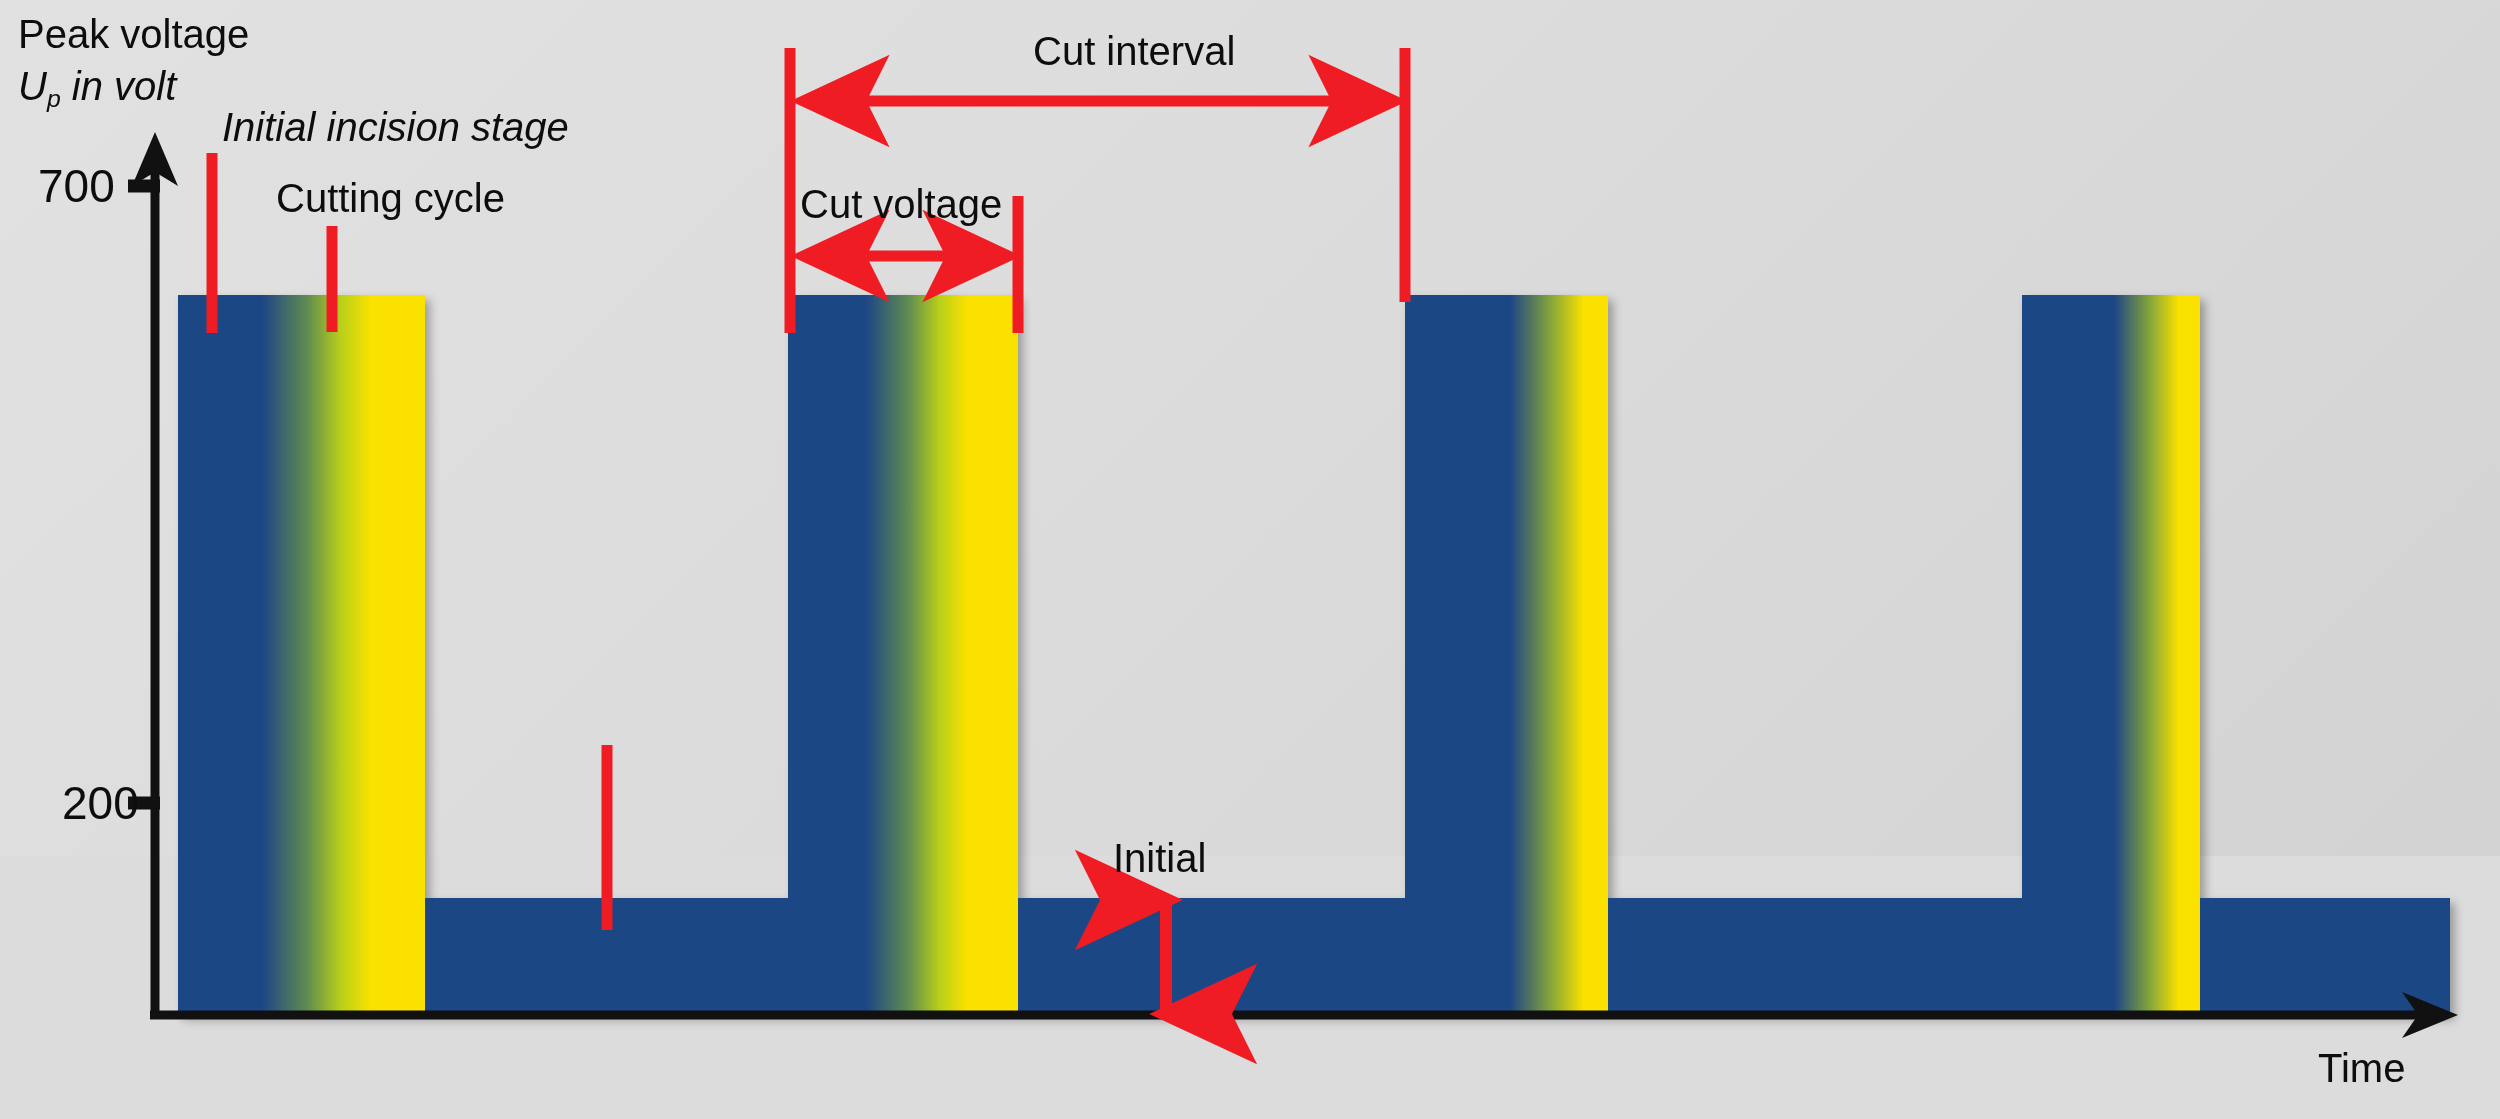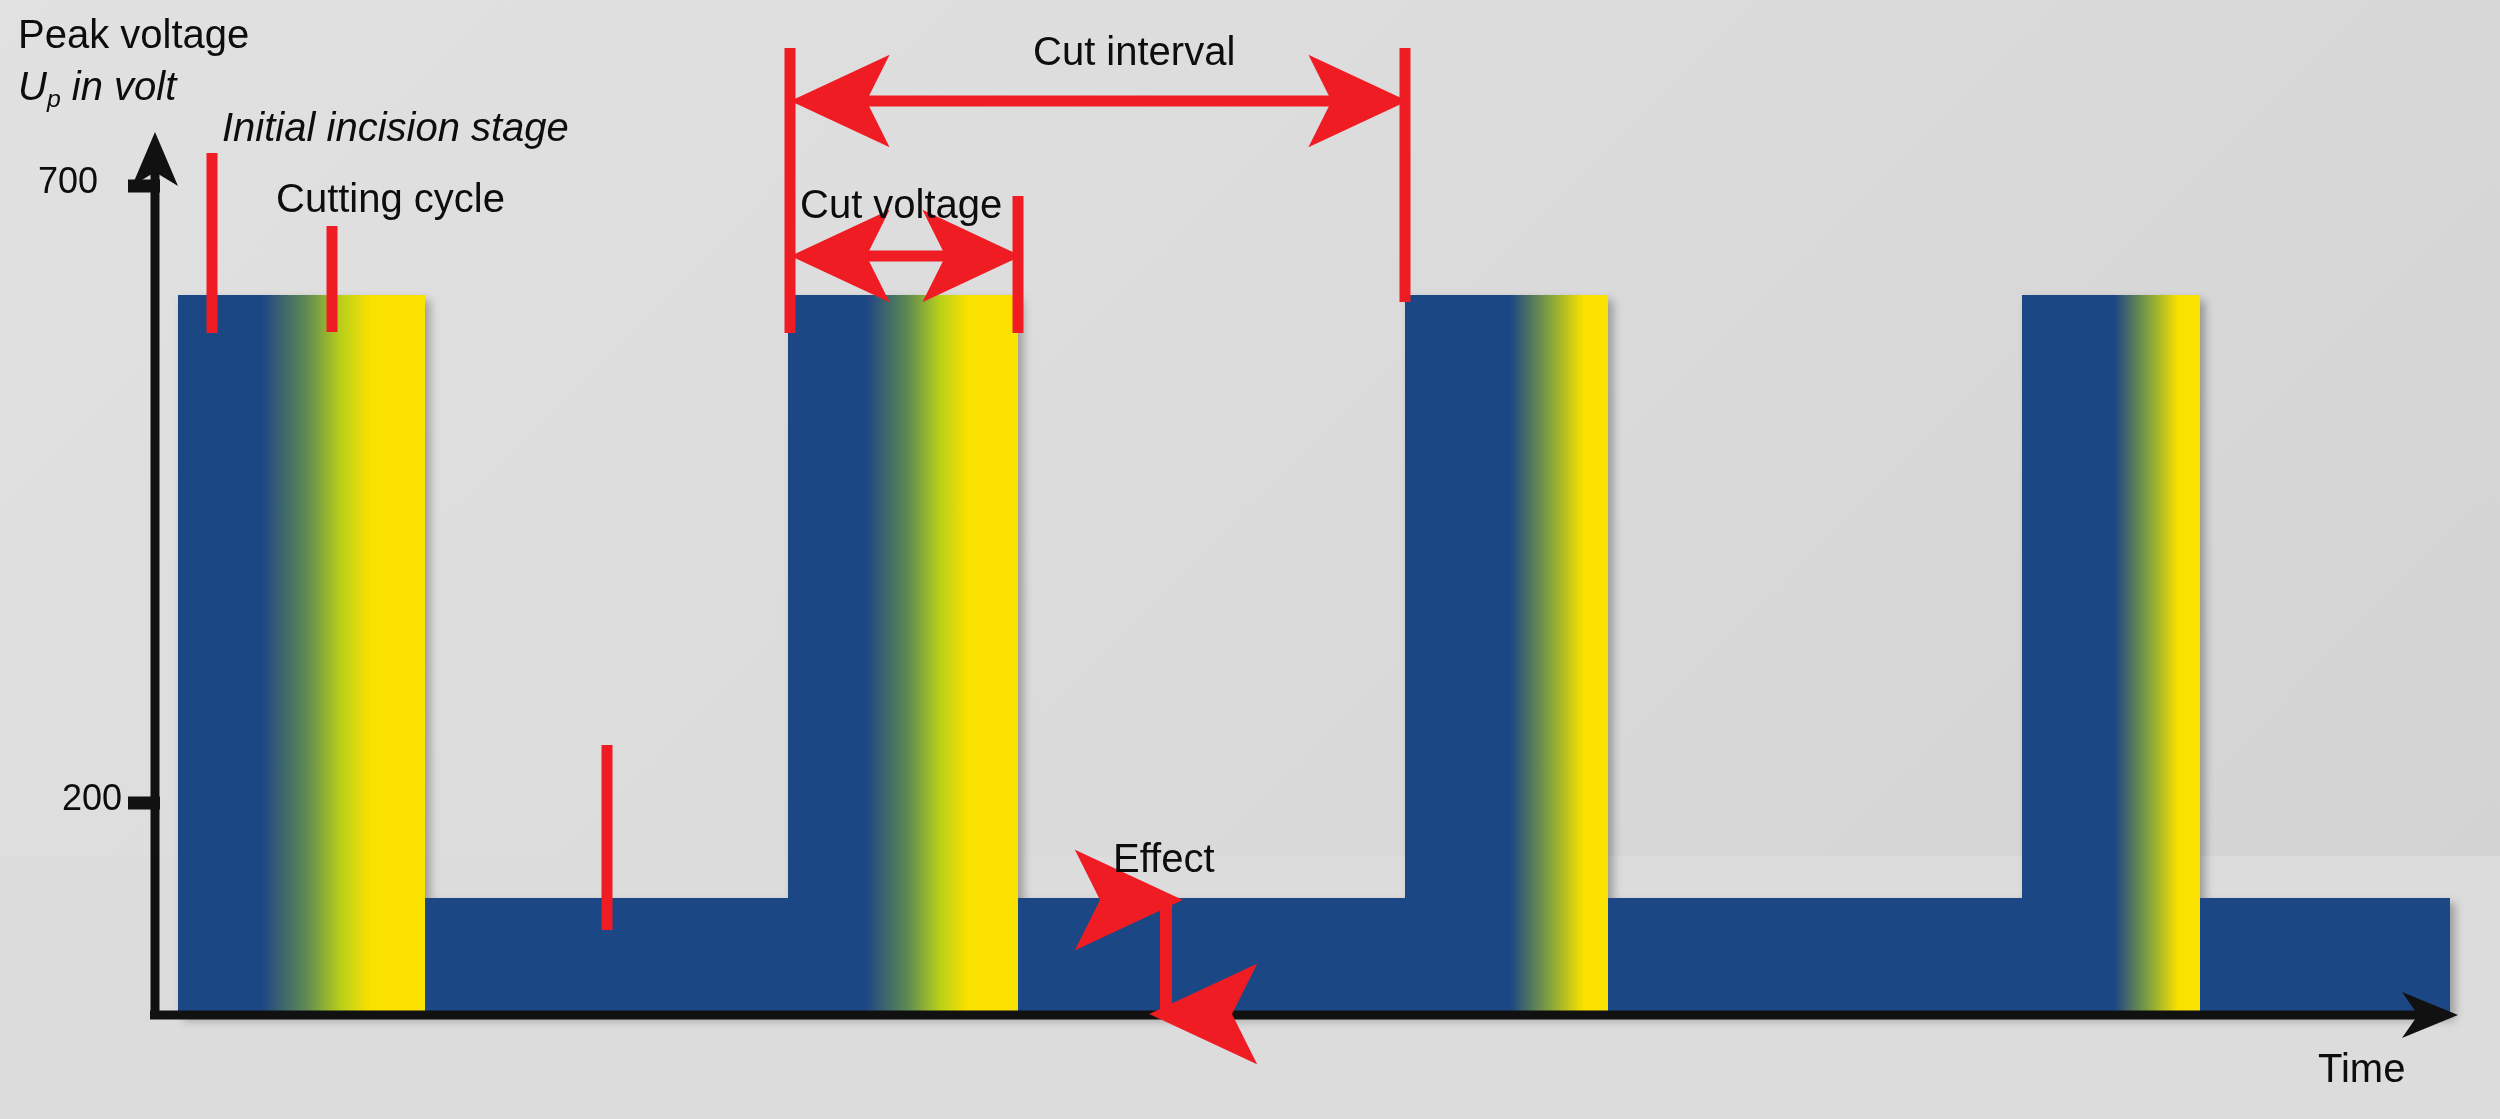--- a/index.html
+++ b/index.html
@@ -23,7 +23,7 @@
     white-space:nowrap;
     font-family:"Liberation Sans",sans-serif;
   }
-  .lbl.tick{font-size:36px;}
+  .lbl.tick{font-size:46px;}
   .lbl sub{font-size:0.62em;vertical-align:-0.28em;}
 </style>
 </head>

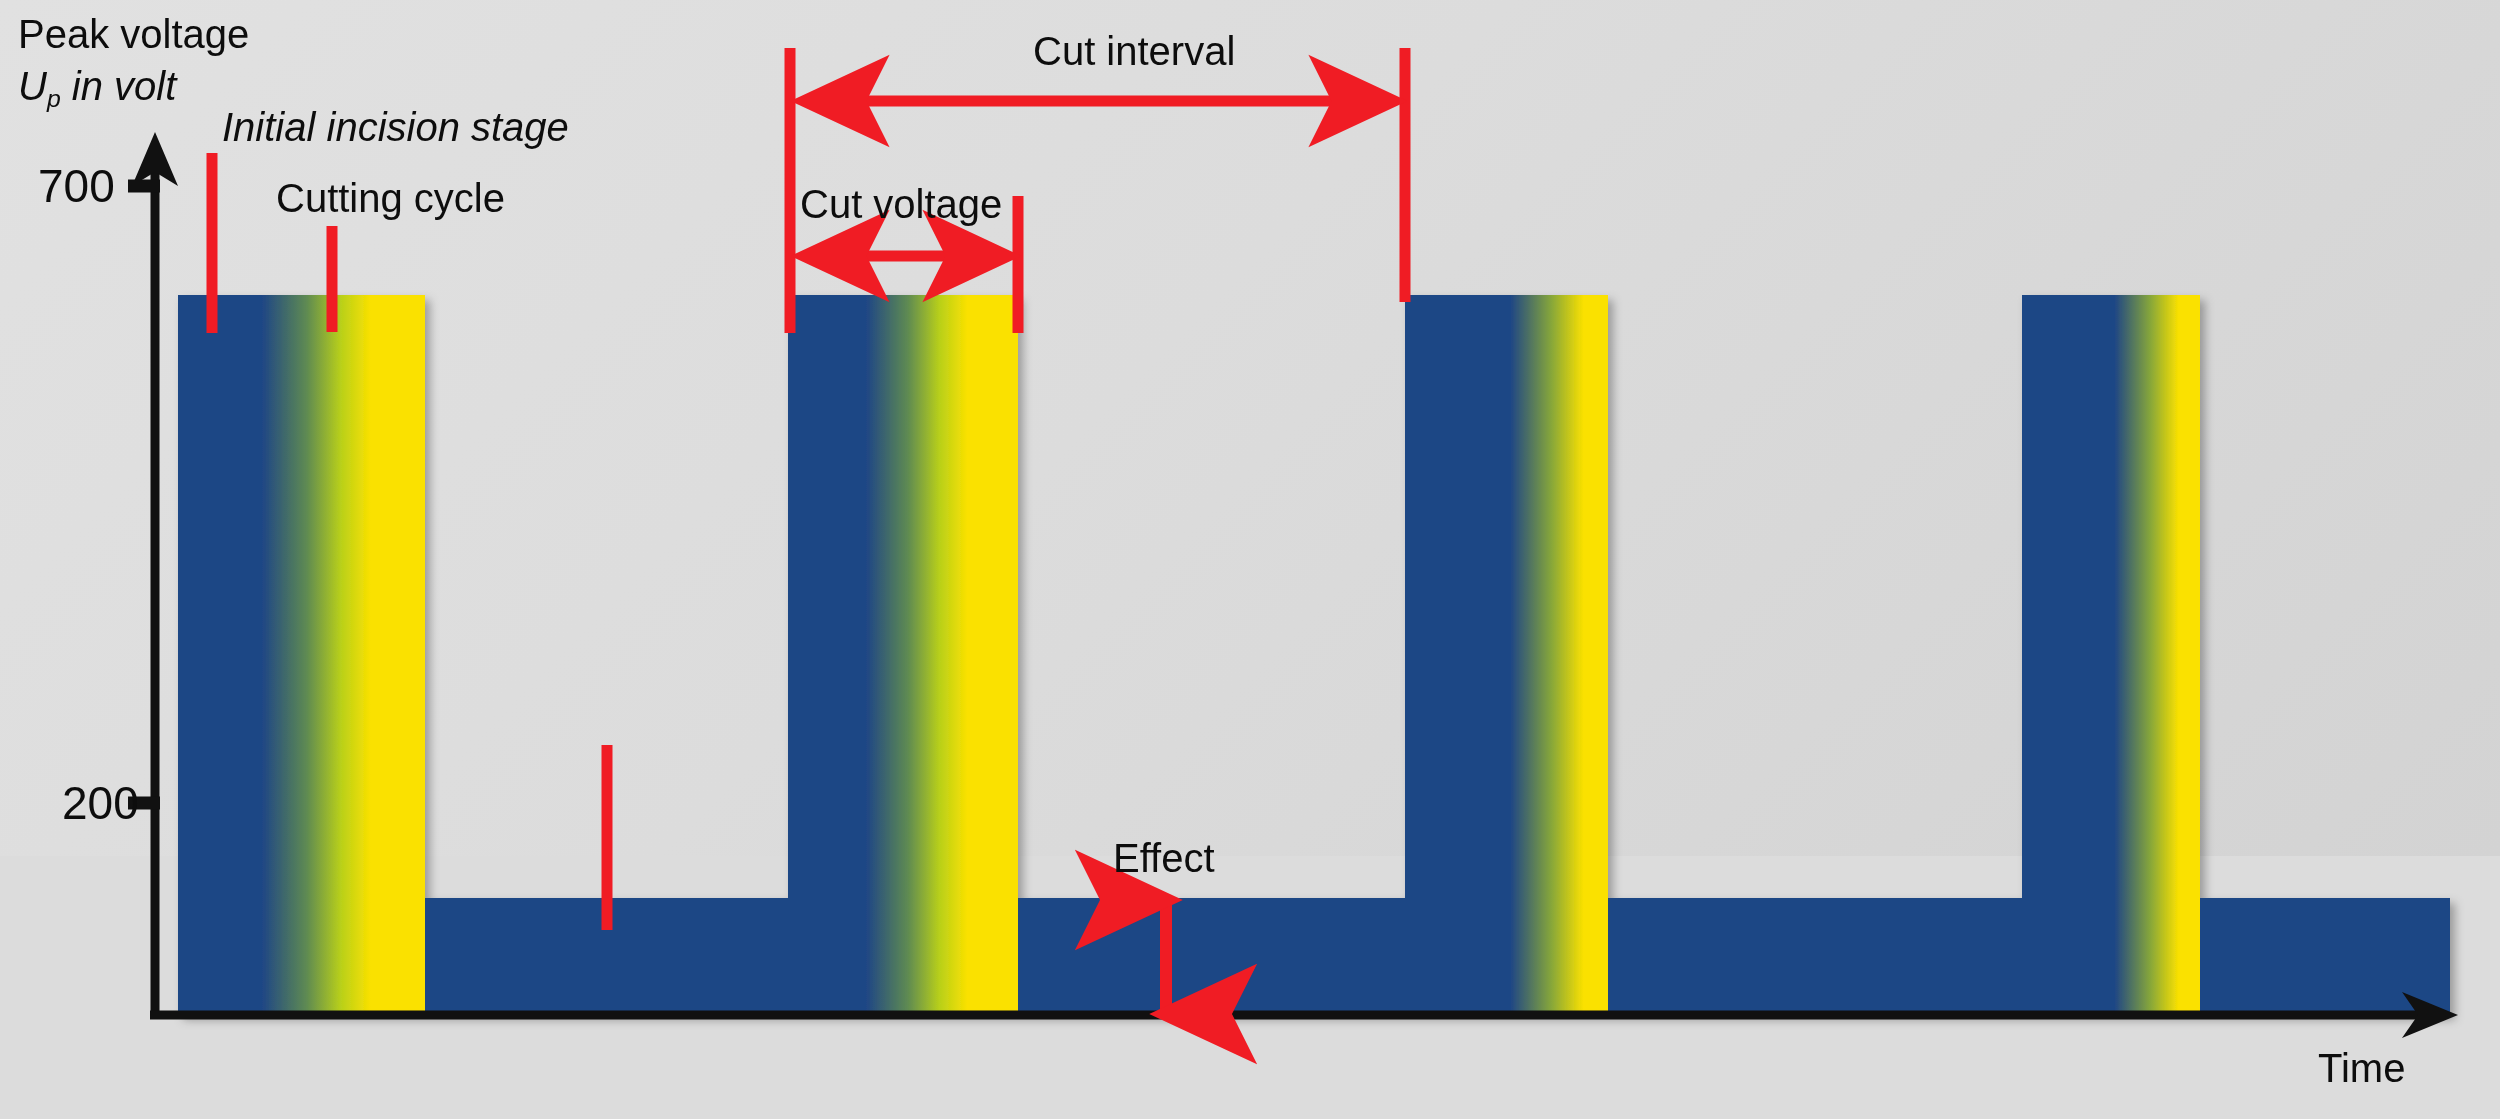--- a/index.html
+++ b/index.html
@@ -132,7 +132,7 @@
 
   <div class="lbl" style="left:800px;top:182px;">Cut voltage</div>
 
-  <div class="lbl" style="left:1113px;top:836px;">Effect</div>
+  <div class="lbl" style="left:1113px;top:836px;">Initial</div>
 
 </div>
 

